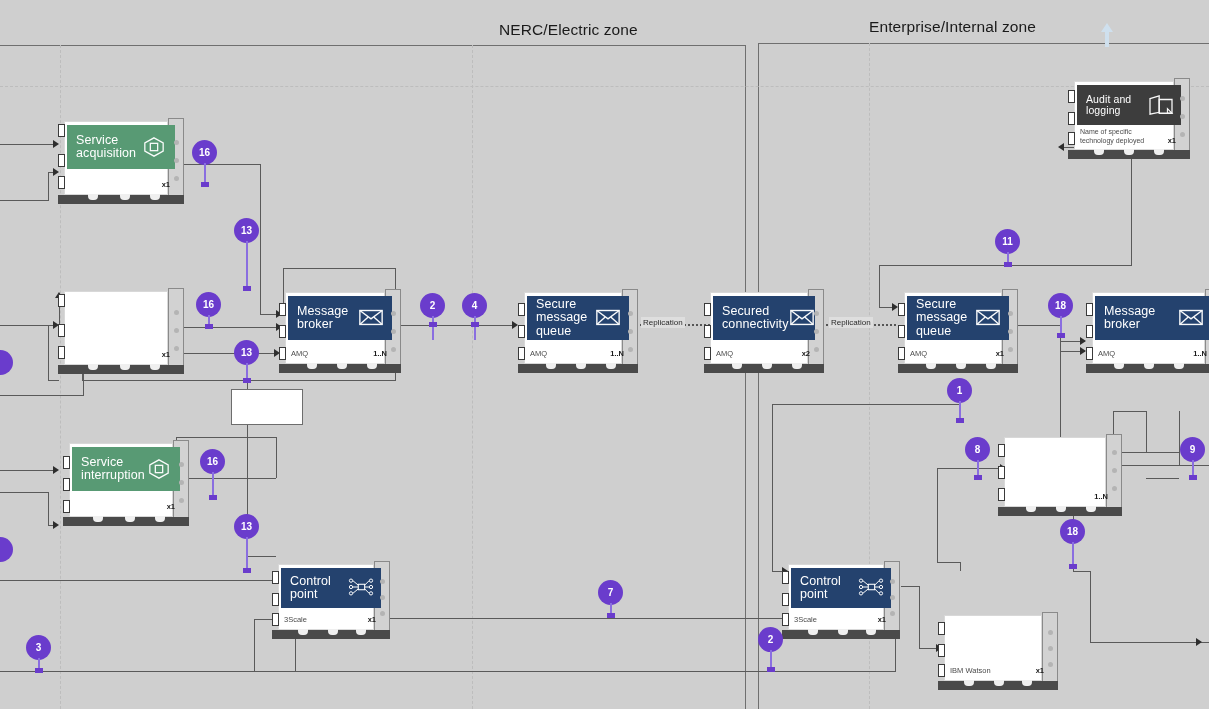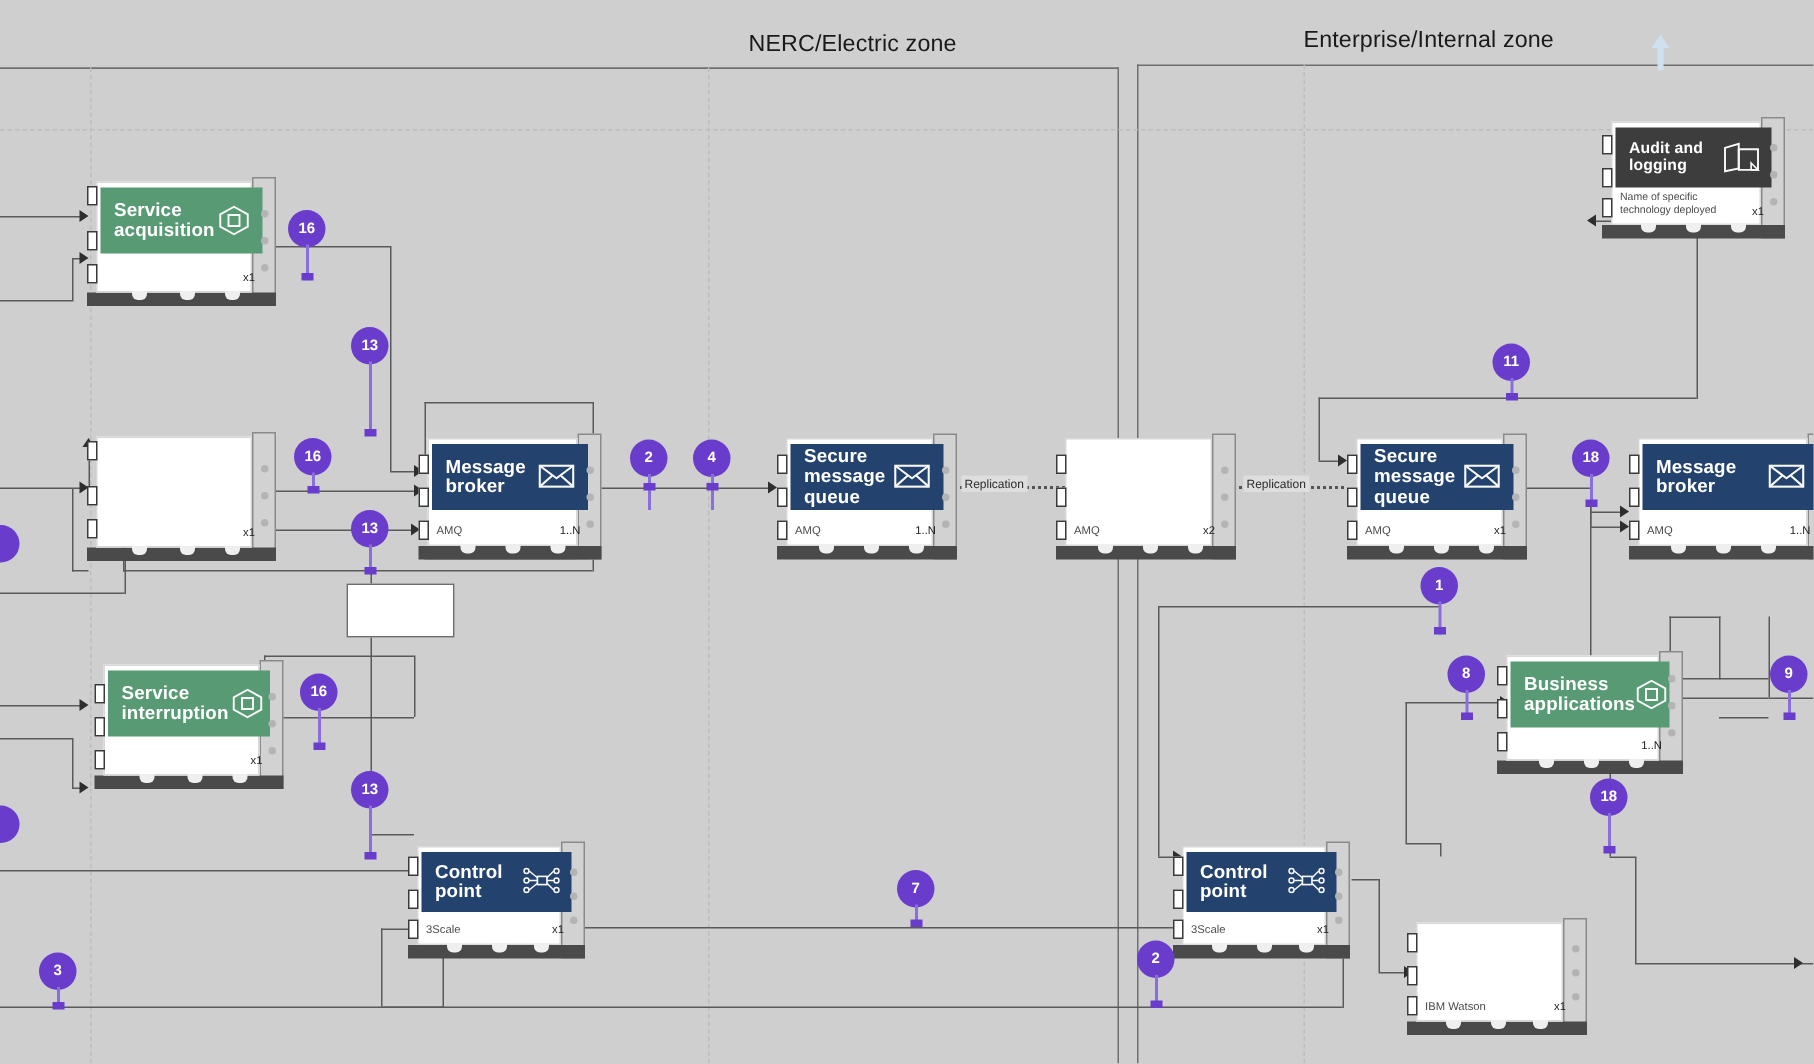--- a/index.html
+++ b/index.html
@@ -53,7 +53,7 @@
     padding:0 8px 0 9px;box-sizing:border-box;z-index:5;
   }
   .node .hdr .t{
-    color:#fff;font-size:12.5px;line-height:13.5px;font-weight:700;
+    color:#fff;font-size:12.5px;line-height:13.5px;font-weight:400;
     letter-spacing:.1px;max-width:72px;
   }
   .node .hdr .ic{width:26px;height:22px;flex:0 0 auto;opacity:.97;}

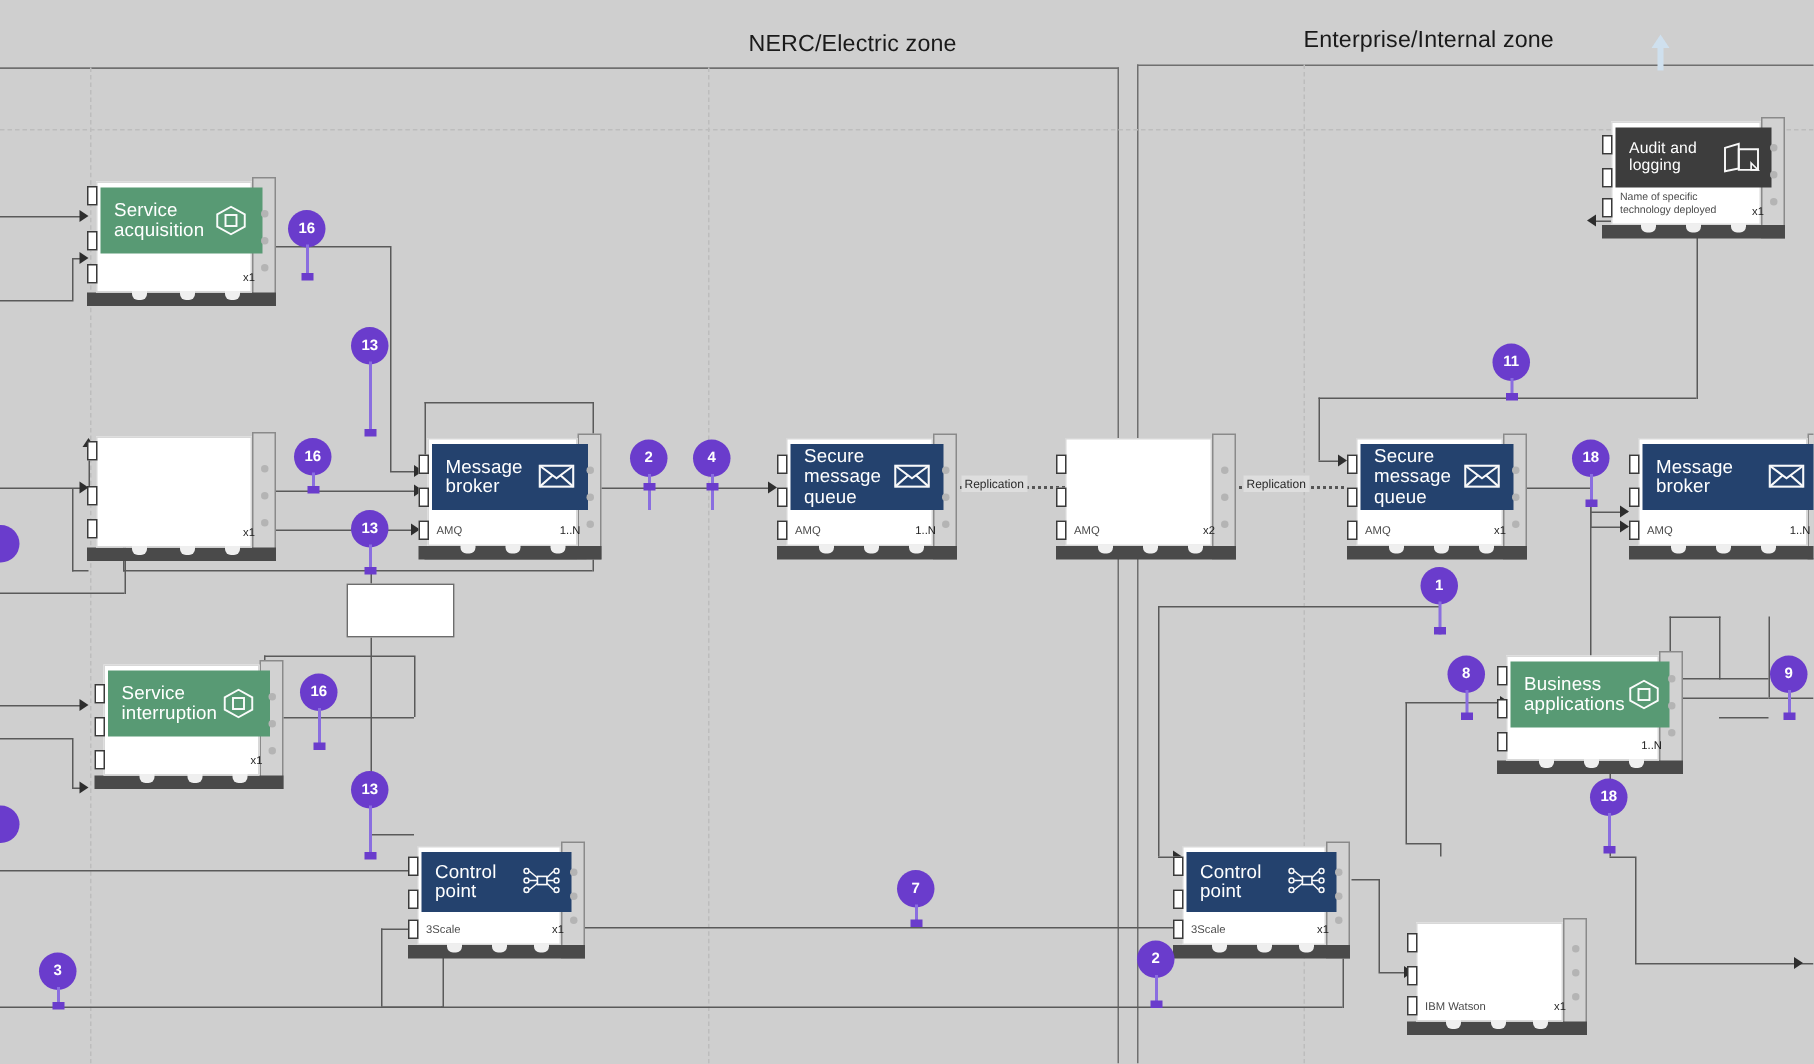--- a/index.html
+++ b/index.html
@@ -62,7 +62,7 @@
     display:flex;align-items:flex-end;justify-content:space-between;z-index:5;
   }
   .node .foot .tech{font-size:7.5px;color:#4b4b4b;line-height:9px;max-width:90px;}
-  .node .foot .mult{font-size:7.5px;color:#1b1b1b;font-weight:normal;}
+  .node .foot .mult{font-size:7.5px;color:#1b1b1b;font-weight:bold;}
   .node .dots{position:absolute;right:0;top:0;bottom:9px;width:16px;z-index:6;}
   .node .dots b{
     position:absolute;right:5px;width:5px;height:5px;border-radius:50%;

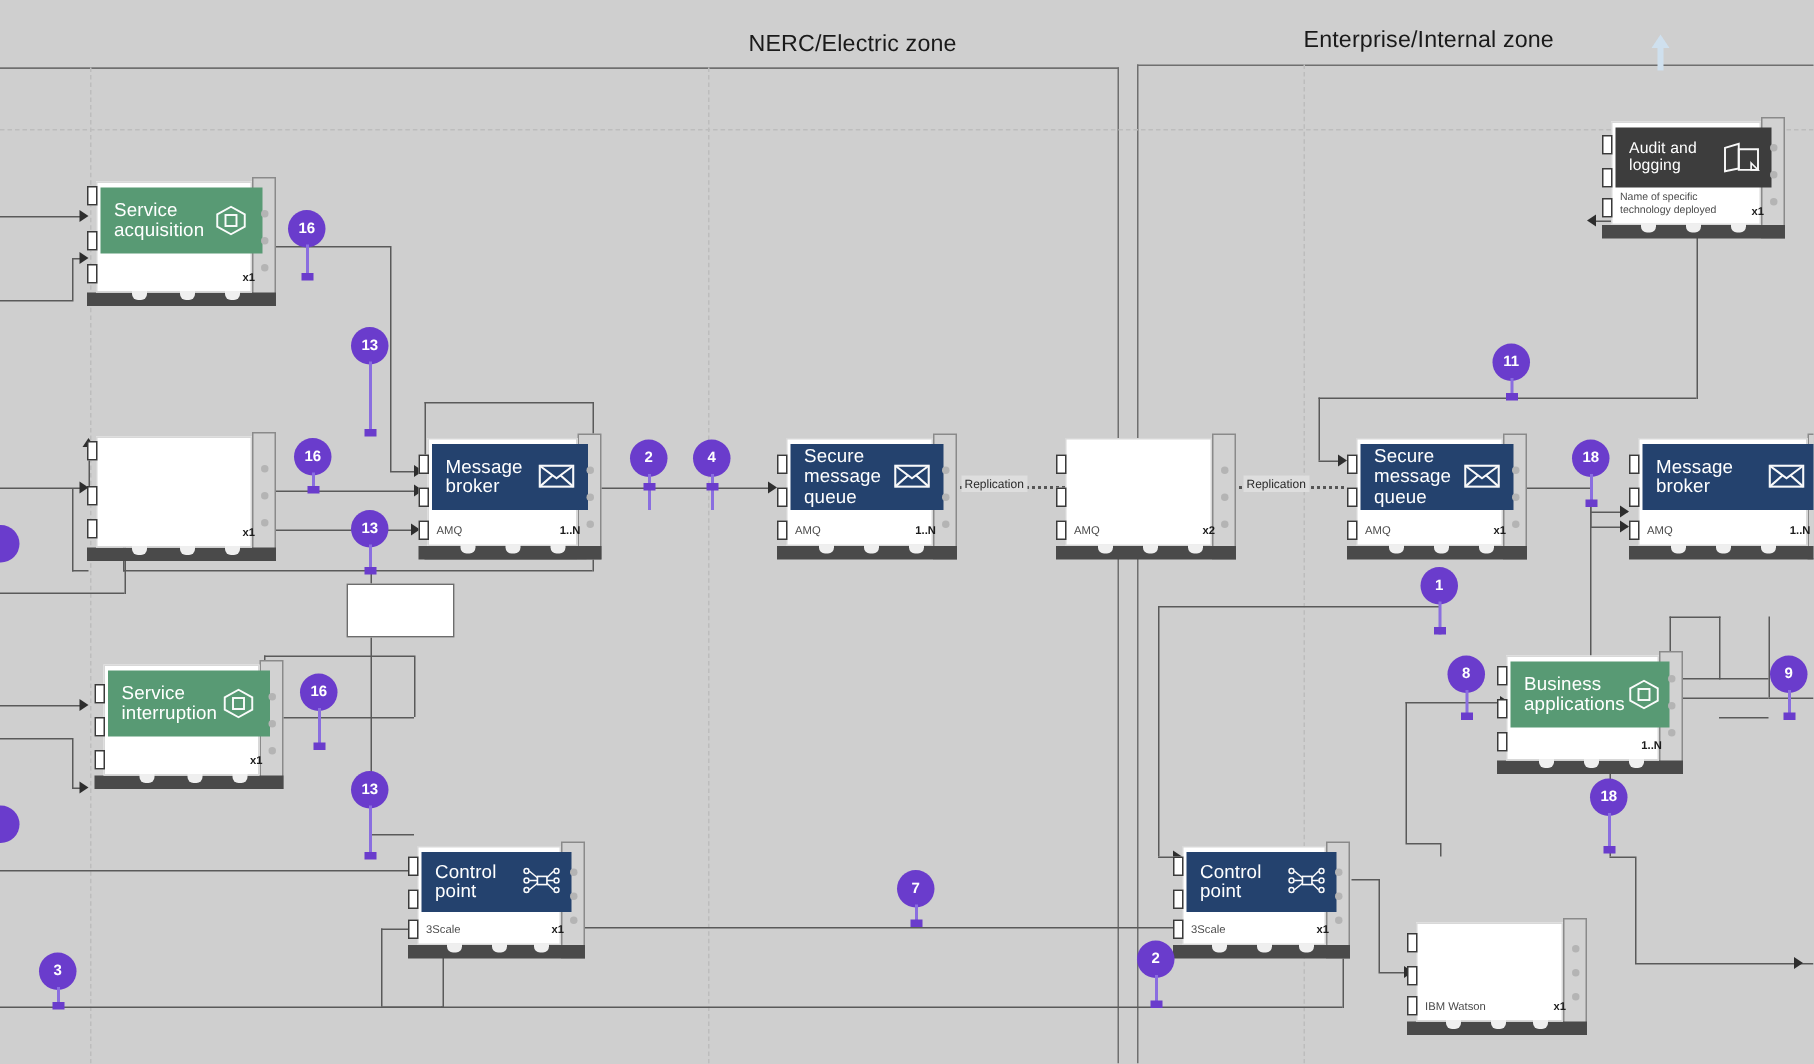--- a/index.html
+++ b/index.html
@@ -435,6 +435,16 @@
       <i style="top:30px"></i>
       <i style="top:52px"></i>
     </div>
+  <div class="hdr hdr-blue">
+    <div class="t">Secured connectivity</div>
+    <div class="ic">
+      <svg viewBox="0 0 28 20" width="26" height="20">
+          <rect x="2" y="3" width="24" height="15" fill="none" stroke="#fff" stroke-width="1.5"></rect>
+          <path d="M2 3 L14 12 L26 3" fill="none" stroke="#fff" stroke-width="1.5"></path>
+          <path d="M2 18 L11 10 M26 18 L17 10" fill="none" stroke="#fff" stroke-width="1.5"></path>
+        </svg>
+    </div>
+  </div>
   <div class="foot">
     <div class="tech">AMQ</div>
     <div class="mult">x2</div>

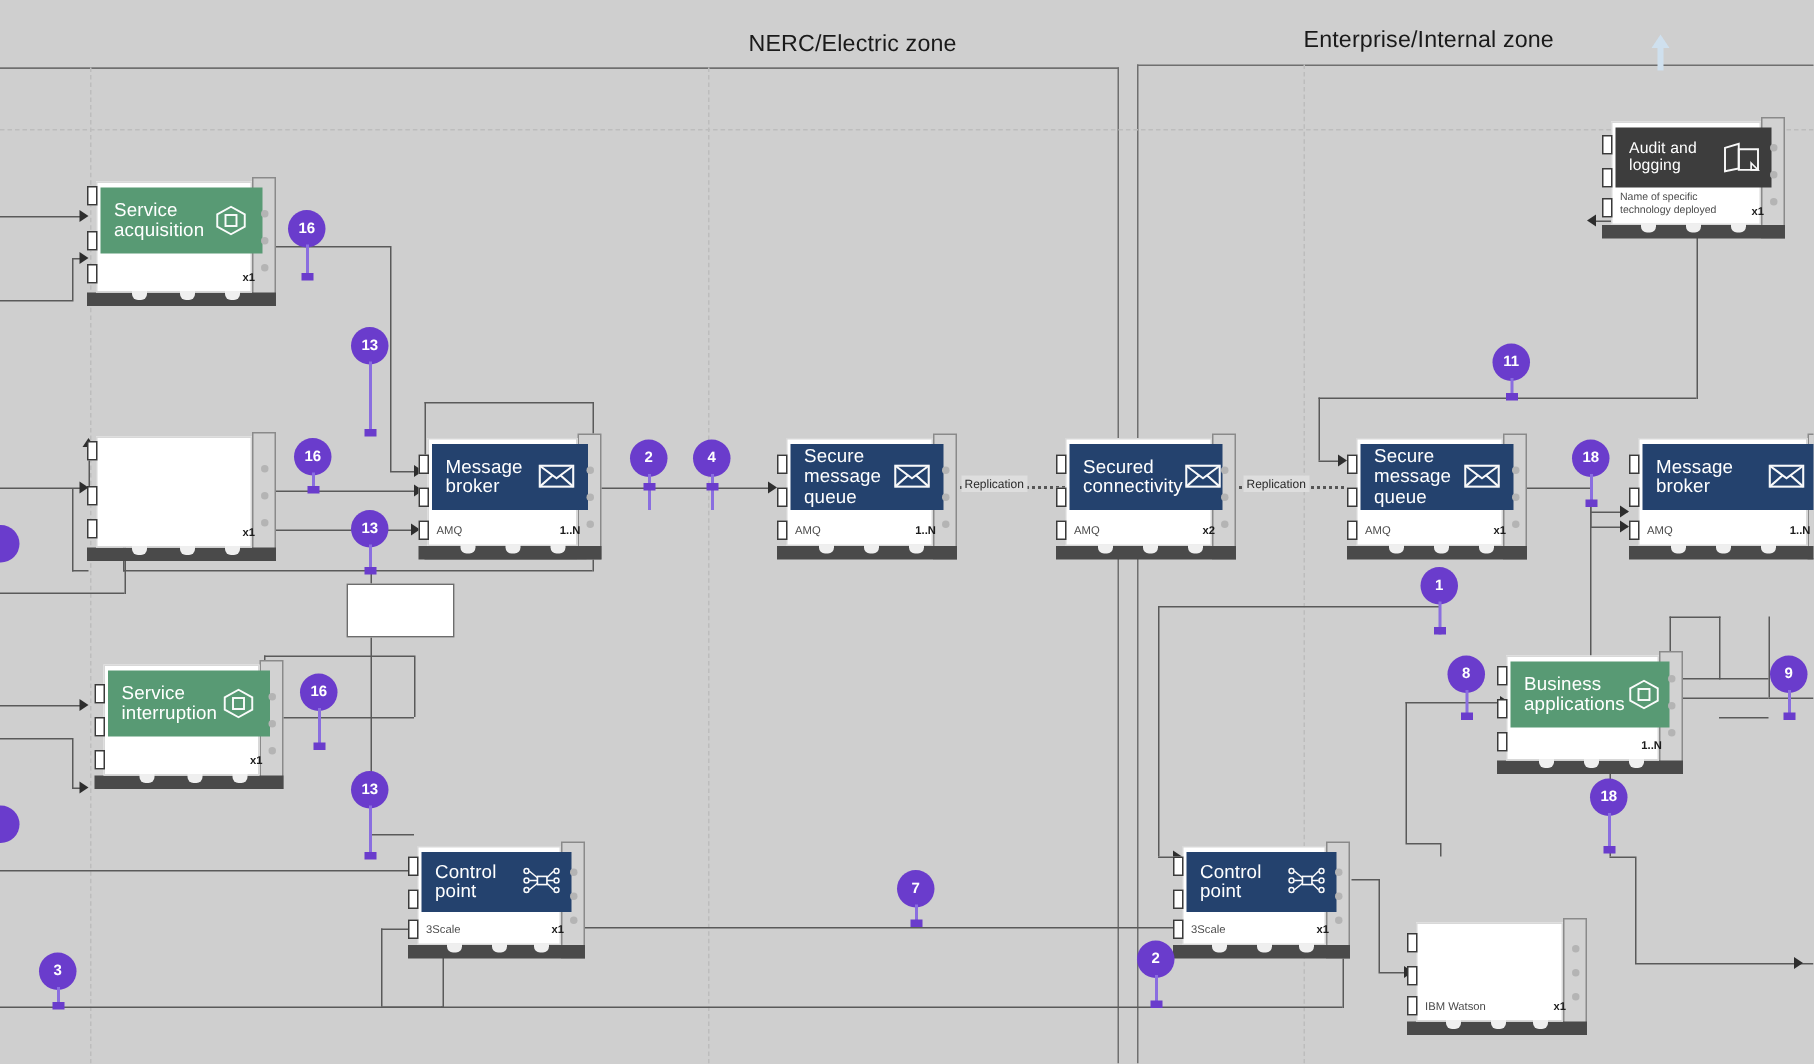--- a/index.html
+++ b/index.html
@@ -571,15 +571,6 @@
       <i style="top:26px"></i>
       <i style="top:48px"></i>
     </div>
-  <div class="hdr hdr-green">
-    <div class="t">Business applications</div>
-    <div class="ic">
-      <svg viewBox="0 0 26 24" width="26" height="22">
-          <path d="M13 2 L23 7.5 L23 16.5 L13 22 L3 16.5 L3 7.5 Z" fill="none" stroke="#fff" stroke-width="1.4"></path>
-          <rect x="9" y="8" width="8" height="8" fill="none" stroke="#fff" stroke-width="1.4"></rect>
-        </svg>
-    </div>
-  </div>
   <div class="foot">
     <div class="tech"></div>
     <div class="mult">1..N</div>

